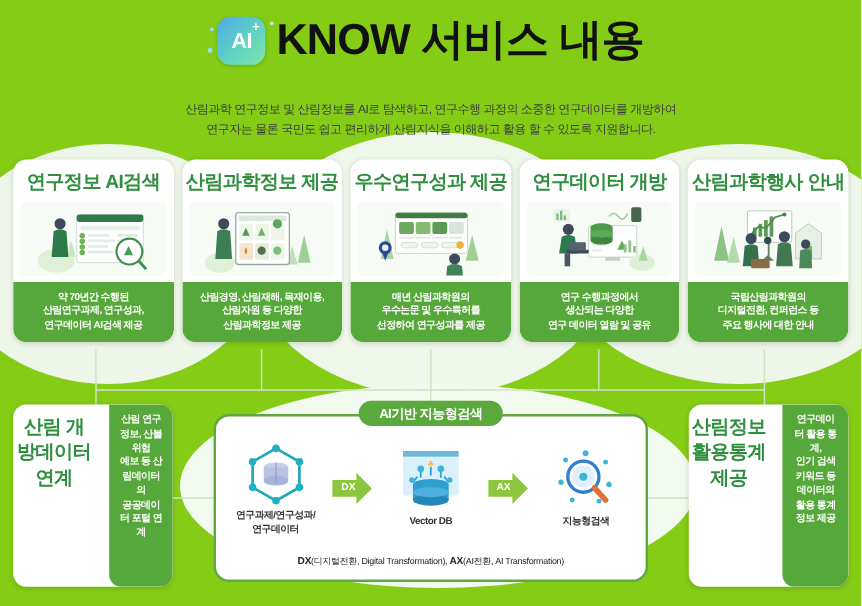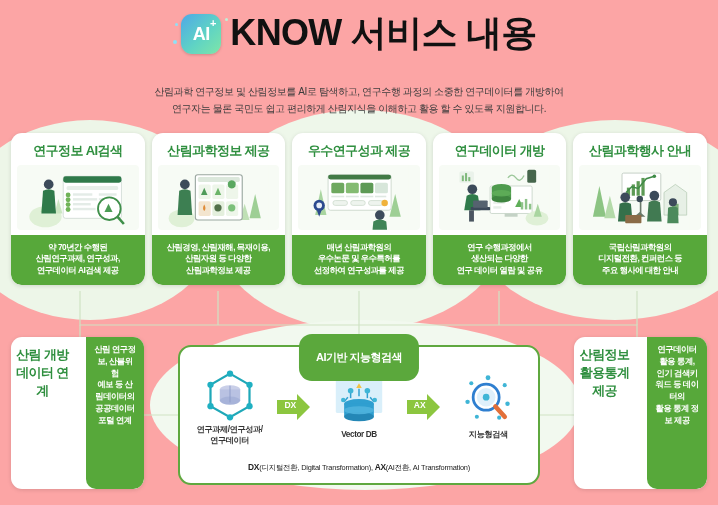--- a/index.html
+++ b/index.html
@@ -9,7 +9,7 @@
     font-family: "Liberation Sans", "DejaVu Sans", sans-serif;
     overflow: hidden;
   }
-  .page { position: relative; width: 718px; height: 505px; background:#fca5a5; }
+  .page { position: relative; width: 718px; height: 505px; background:#84cc16; }
 
   
   .blob { position:absolute; border-radius:50%; background:#edf6e8; z-index:0; }

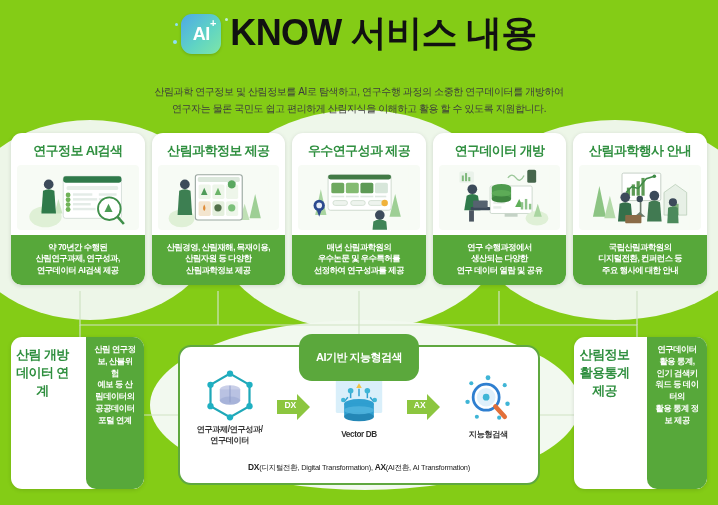--- a/index.html
+++ b/index.html
@@ -62,7 +62,7 @@
     height:152px;
   }
   .card-title {
-    text-align:center; font-size:13px; font-weight:bold; color:#2f8f3f;
+    text-align:center; font-size:16px; font-weight:bold; color:#2f8f3f;
     padding:9px 2px 5px; letter-spacing:-.6px;
   }
   .card-illus { flex:1; margin:0 6px 5px; border-radius:4px; position:relative; overflow:hidden; background:#f7fbf5; }

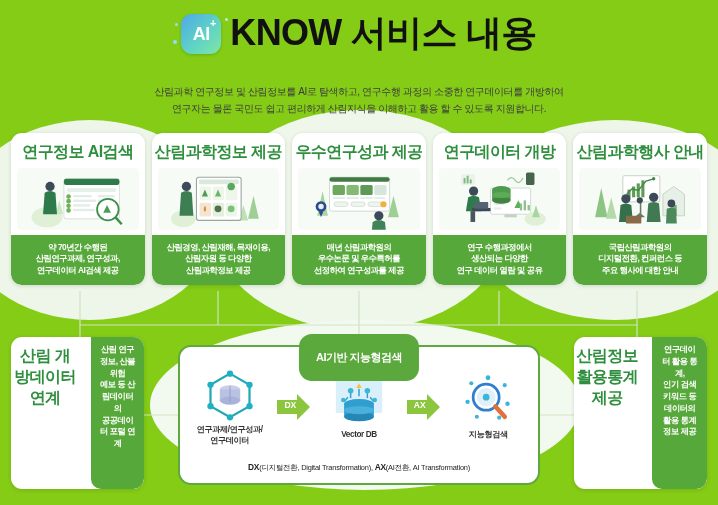--- a/index.html
+++ b/index.html
@@ -88,7 +88,7 @@
   .center-badge {
     position:absolute; left:50%; top:-13px; transform:translateX(-50%);
     background:#5ba83c; color:#fff; font-size:11px; font-weight:bold;
-    padding:16px 17px; border-radius:13px; white-space:nowrap; letter-spacing:-.5px;
+    padding:3px 17px; border-radius:13px; white-space:nowrap; letter-spacing:-.5px;
   }
   .pipeline {
     display:flex; align-items:center; justify-content:center;

